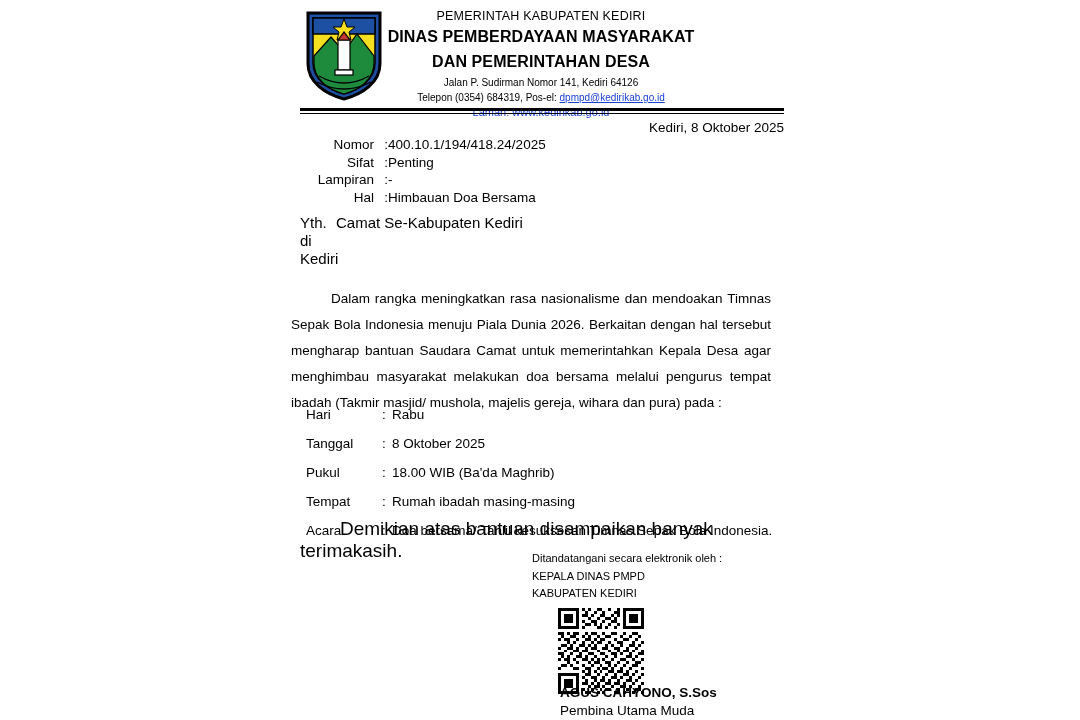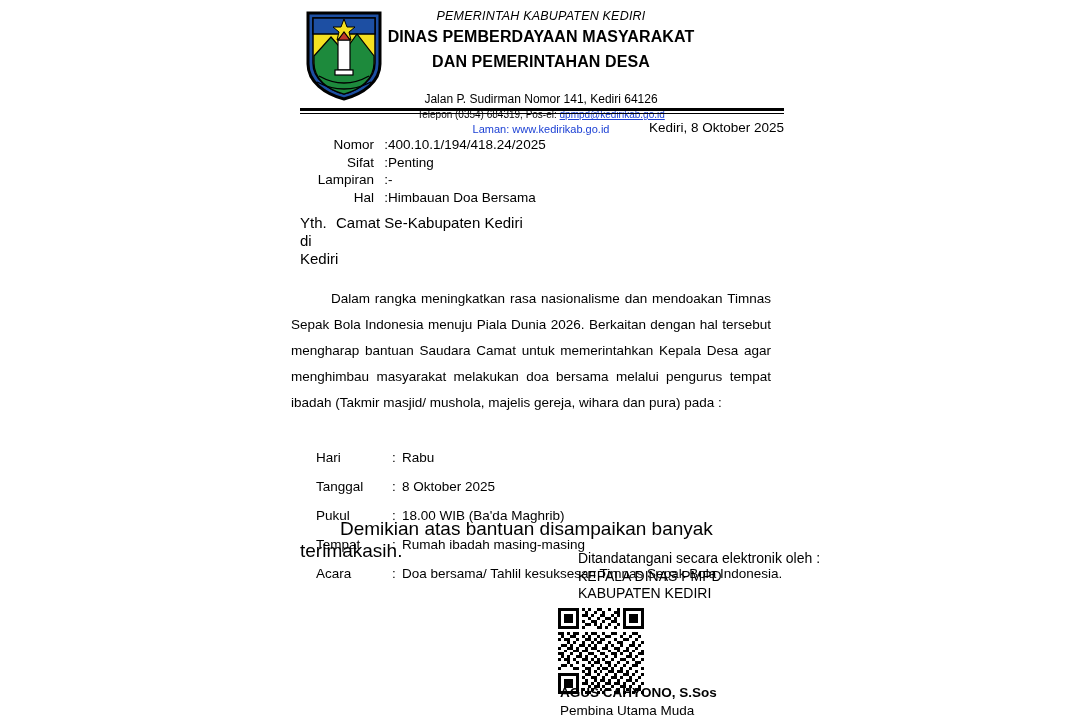--- a/index.html
+++ b/index.html
@@ -36,7 +36,6 @@
     font-size: 12.5px;
     letter-spacing: .2px;
     line-height: 16px;
-    font-style: italic;
   }
   .lh-dinas1, .lh-dinas2 {
     font-size: 16px;

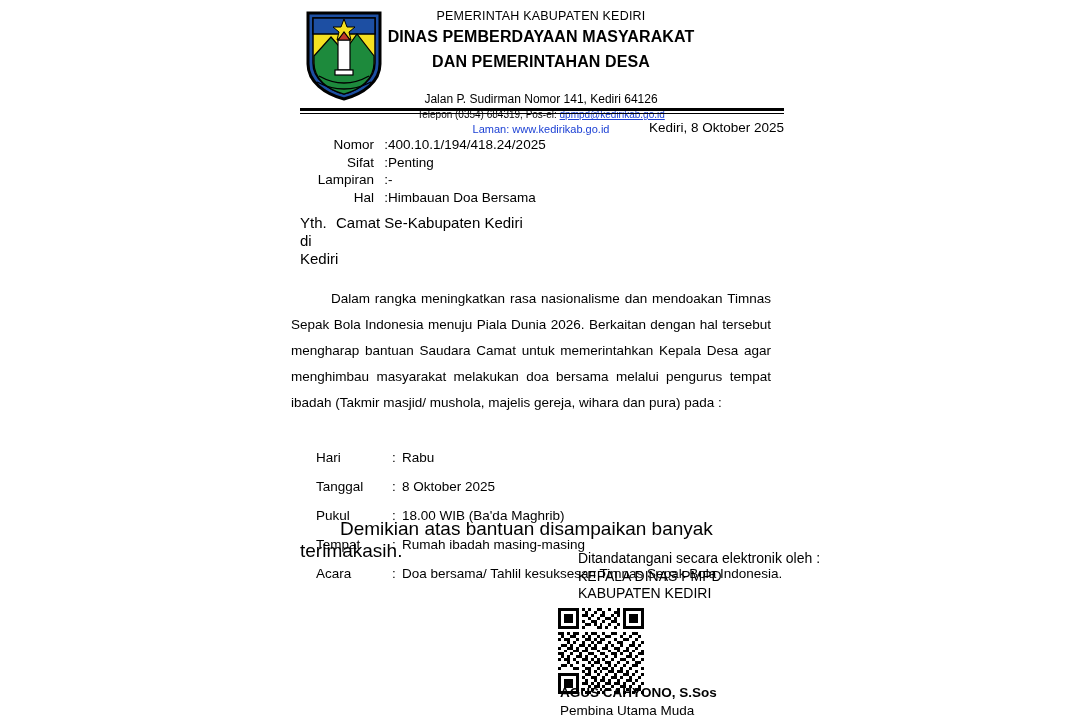--- a/index.html
+++ b/index.html
@@ -44,9 +44,9 @@
     letter-spacing: .1px;
   }
   .lh-addr {
-    font-size: 12px;
+    font-size: 10px;
     line-height: 15px;
-    margin-top: 18px;
+    margin-top: 1px;
   }
   .lh-contact {
     font-size: 10px;

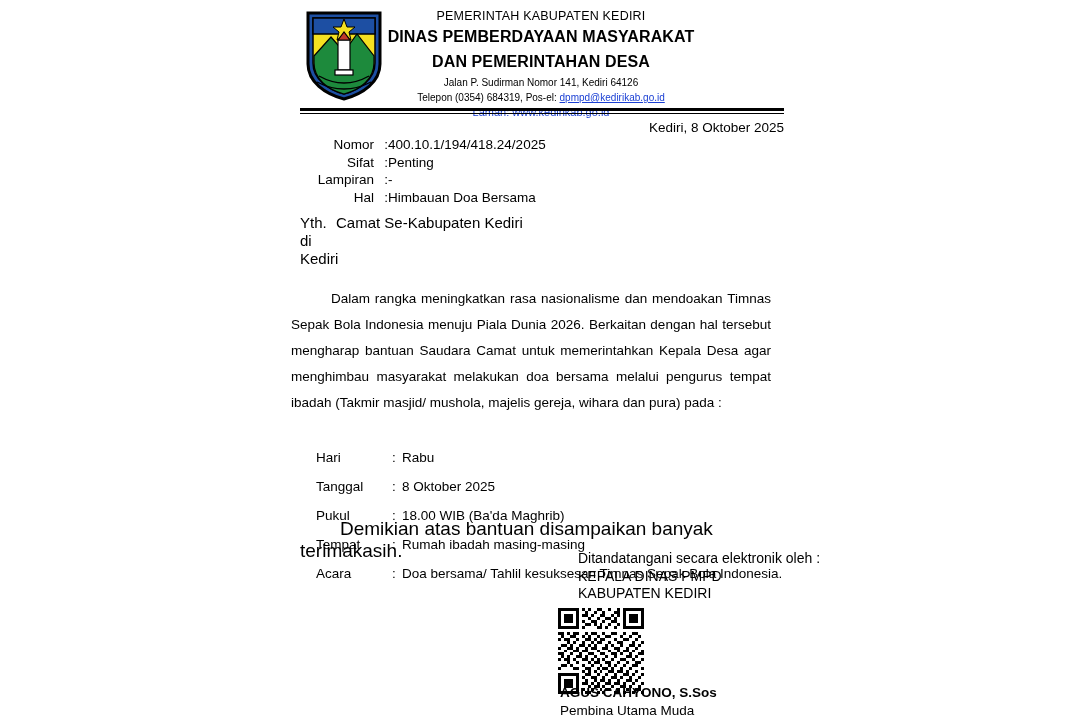--- a/index.html
+++ b/index.html
@@ -135,11 +135,10 @@
 
   .details {
     position: absolute;
-    left: 316px;
+    left: 306px;
     top: 400px;
     width: 480px;
     font-size: 13.5px;
-    margin-top: 43px;
   }
   .det-row {
     display: flex;

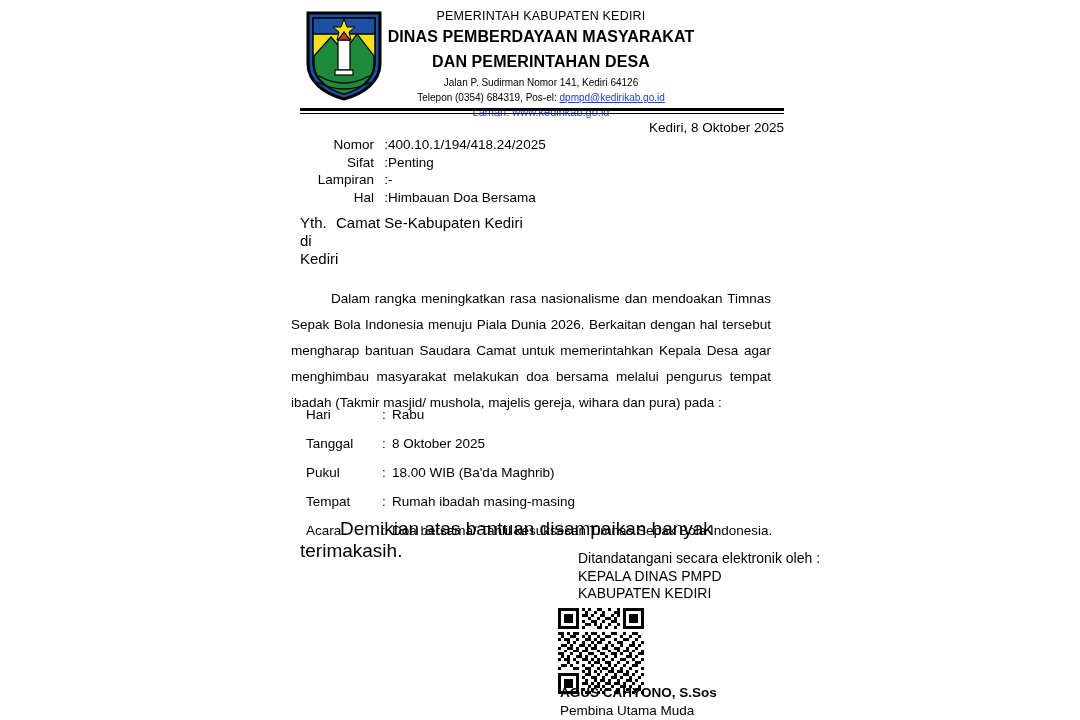--- a/index.html
+++ b/index.html
@@ -160,9 +160,9 @@
   
   .sign {
     position: absolute;
-    left: 578px;
+    left: 532px;
     top: 550px;
-    font-size: 14px;
+    font-size: 11px;
     line-height: 17.5px;
   }
   .sign-line { display: block; }

